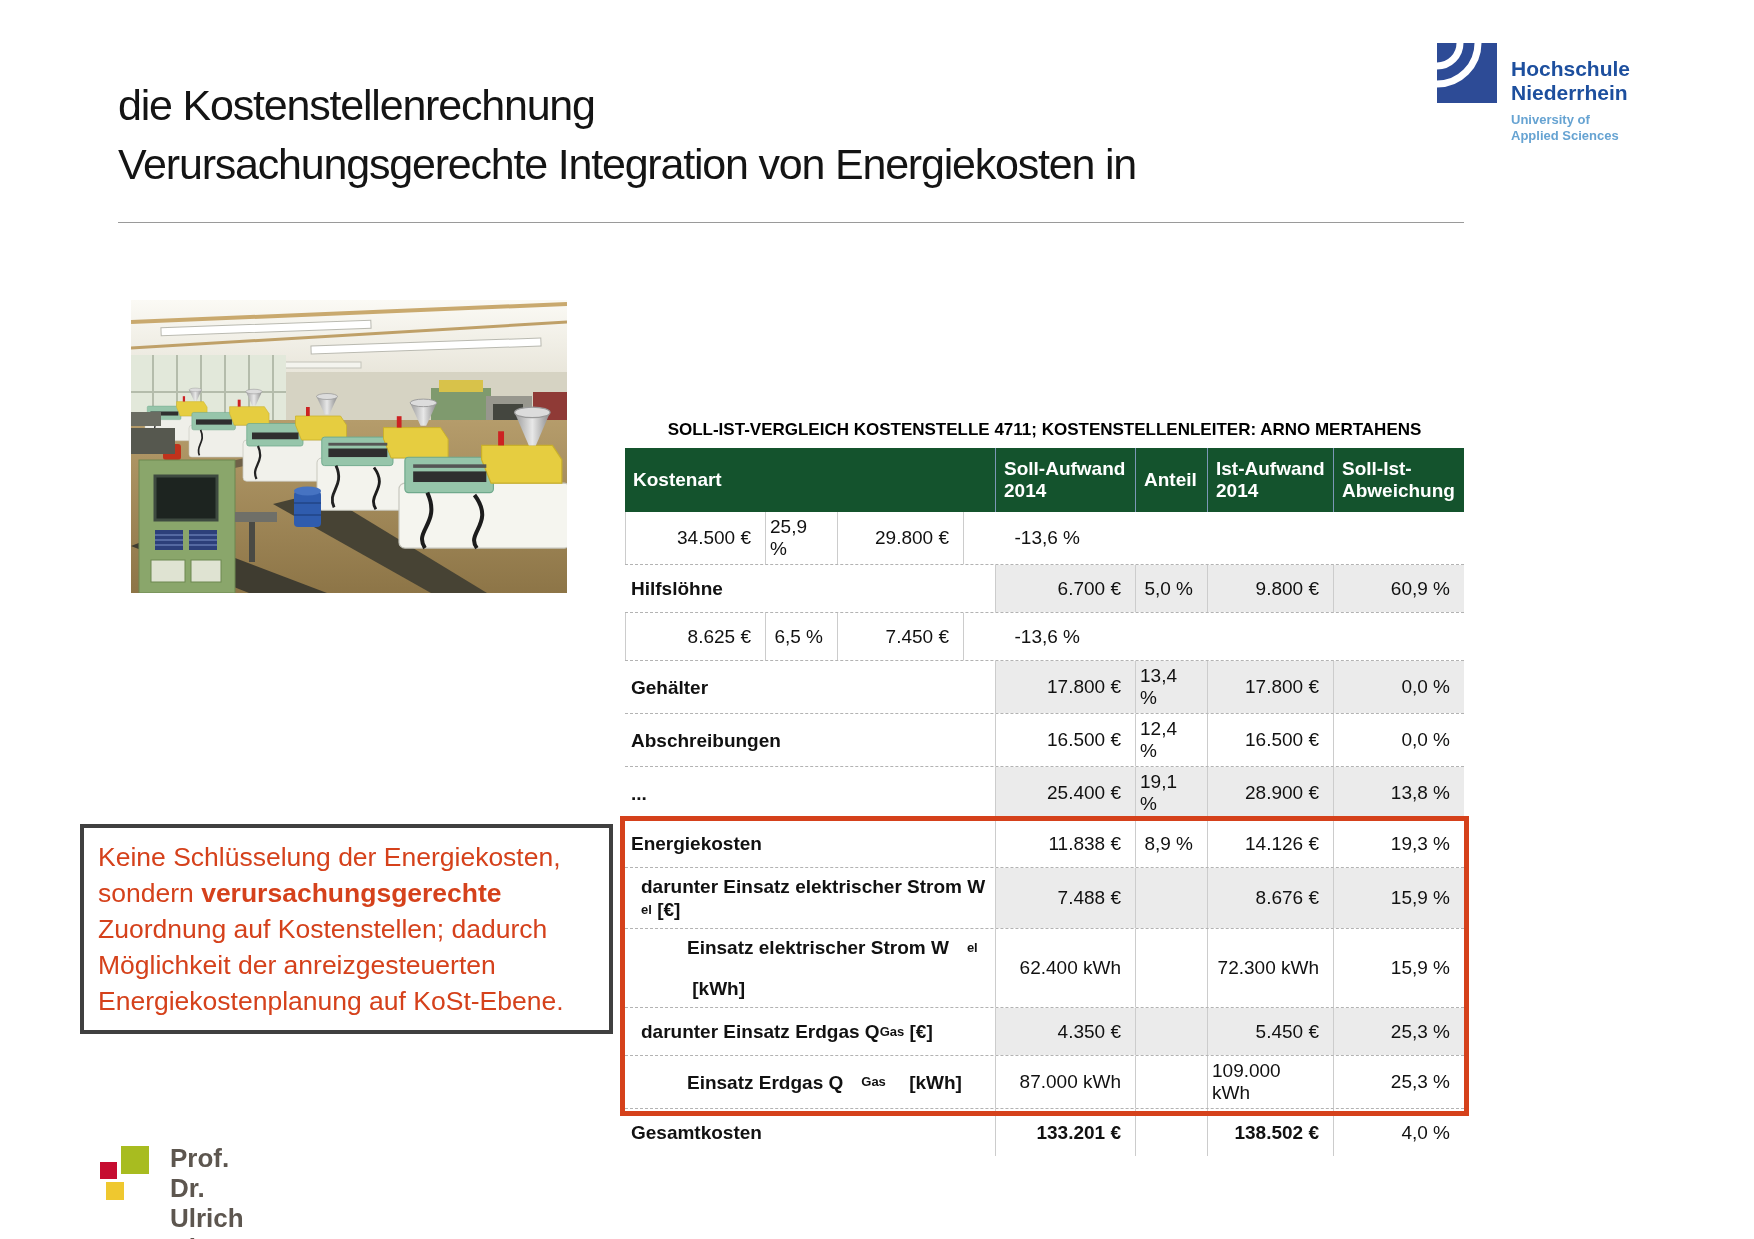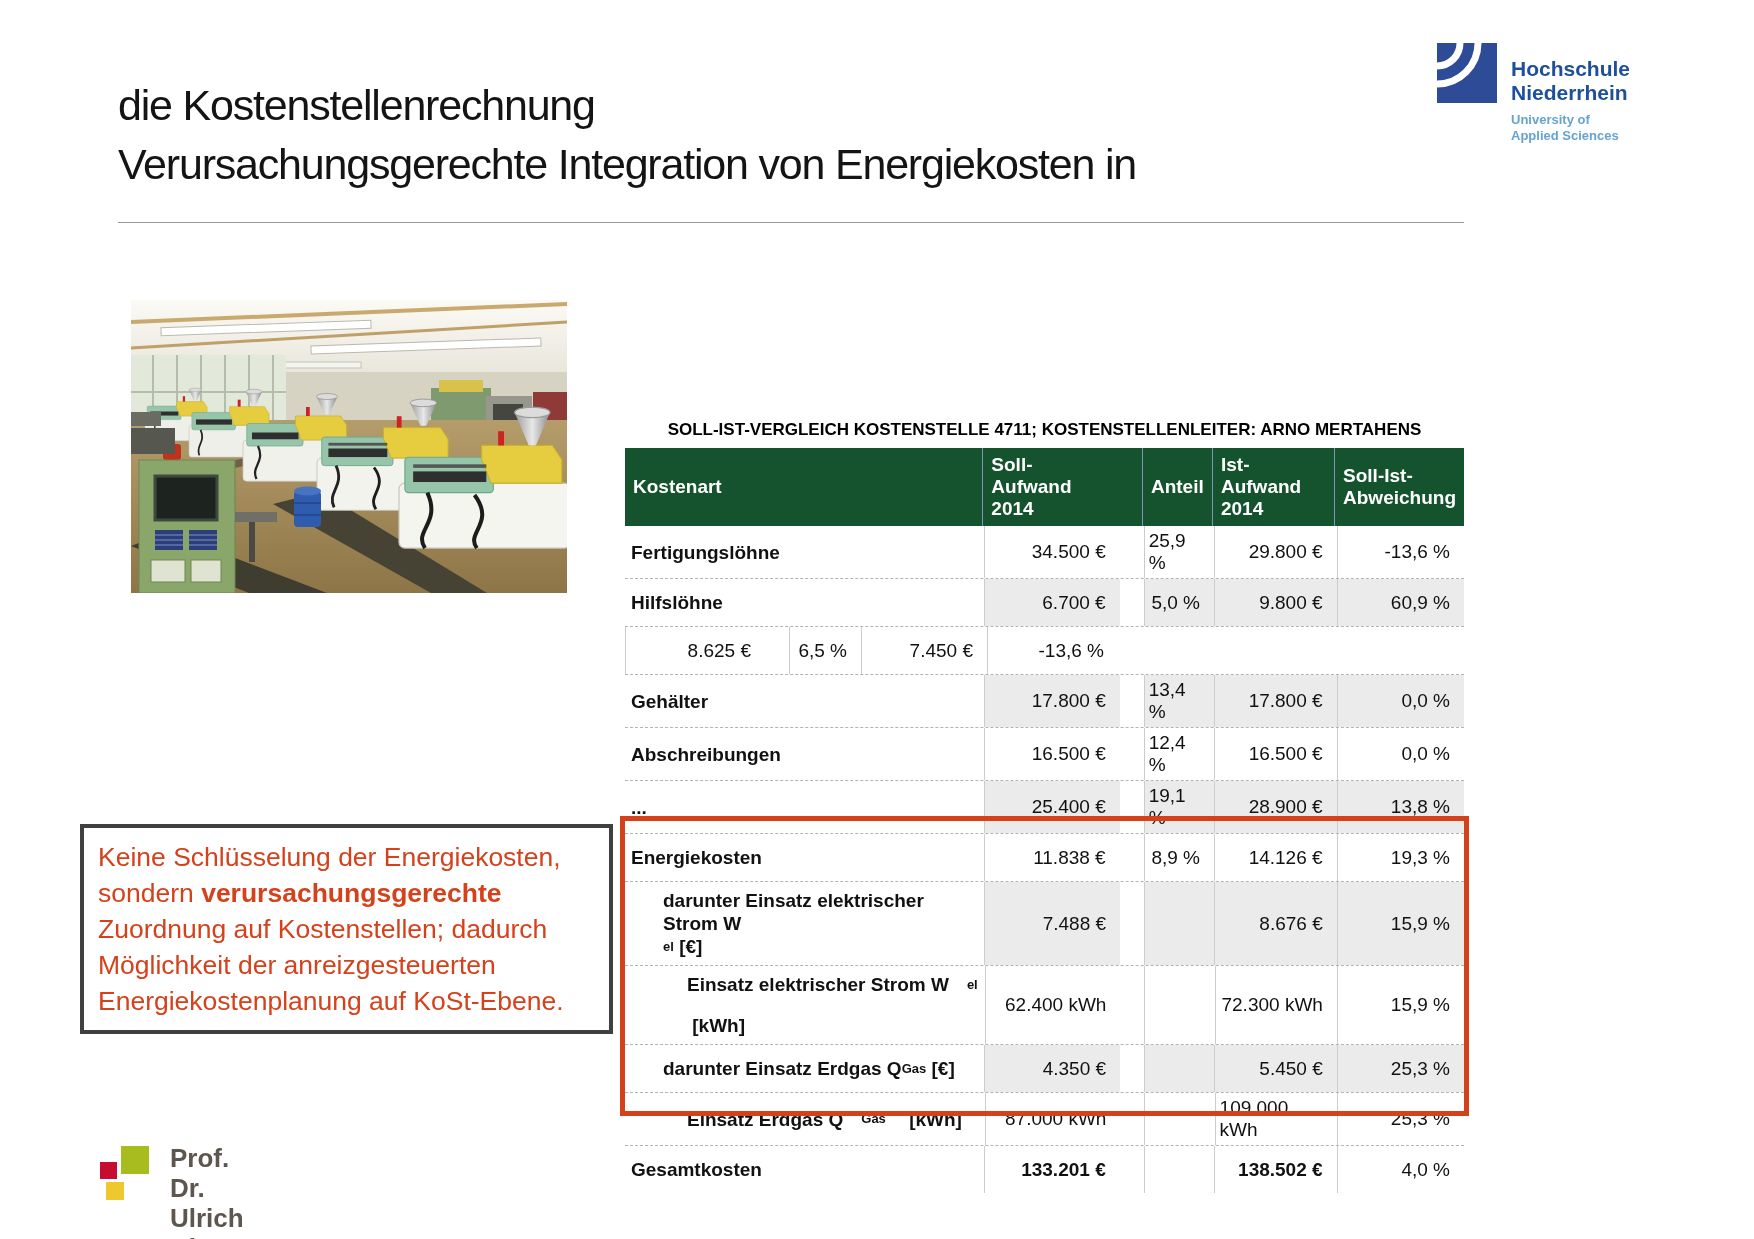--- a/index.html
+++ b/index.html
@@ -37,7 +37,7 @@
   .t-label span{white-space:pre-wrap;}
   .t-label sub{font-size:13px;line-height:10px;}
   .t-val{justify-content:flex-end;padding:4px 14px 4px 4px;border-left:1px solid #cccccc;}
-  .w0{width:140px;} .w1{width:72px;margin-left:24px;} .w2{width:126px;} .w3{width:131px;}
+  .w0{width:140px;} .w1{width:72px;} .w2{width:126px;} .w3{width:131px;}
   .shade{background:#ebebeb;}
   .bold{font-weight:bold;}
   .energy-box{position:absolute;left:-5px;right:-5px;border:5px solid #d5411b;

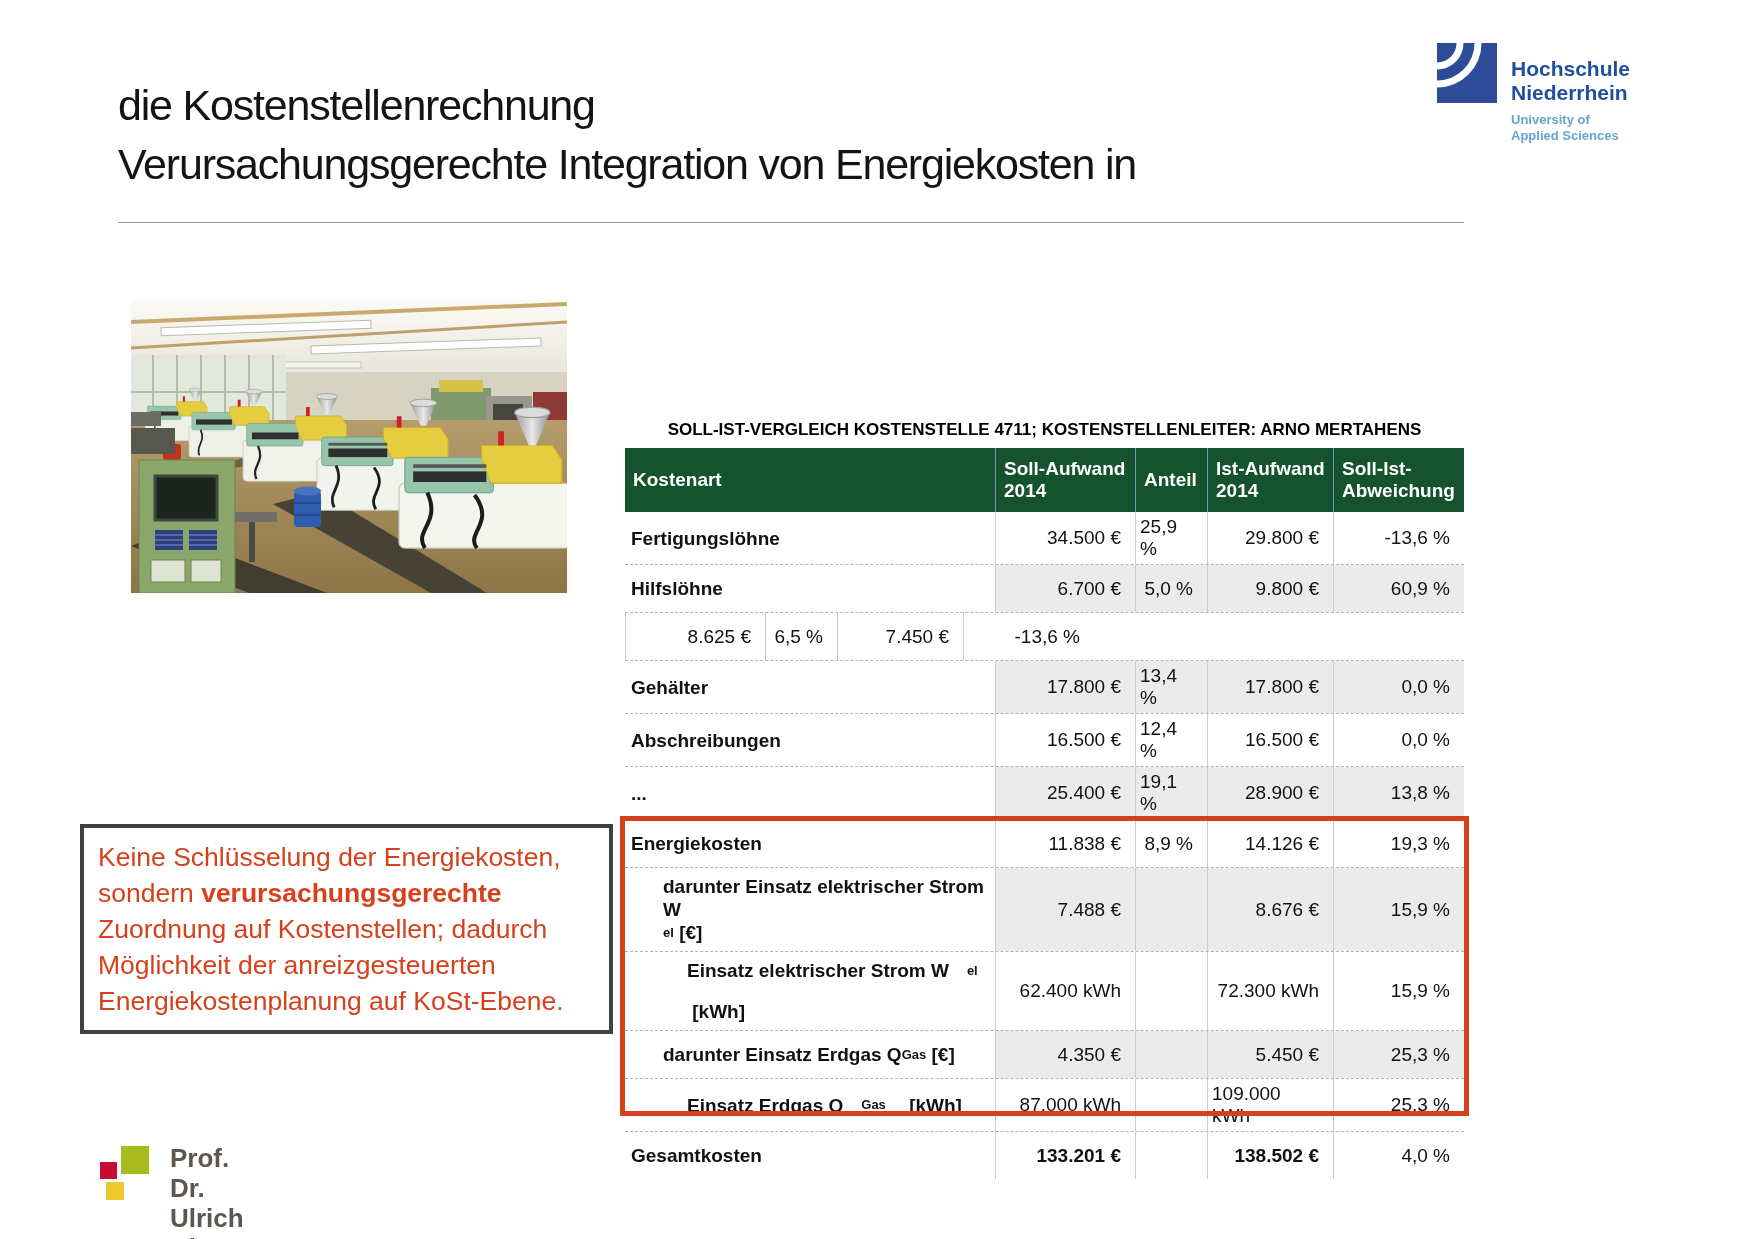--- a/index.html
+++ b/index.html
@@ -232,9 +232,6 @@
     </div>
     <div>
         <div class="t-row">
-          <div class="t-cell t-label">
-            <span>Fertigungslöhne</span>
-          </div>
           <div class="t-cell t-val w0">34.500 €</div>
           <div class="t-cell t-val w1">25,9 %</div>
           <div class="t-cell t-val w2">29.800 €</div>

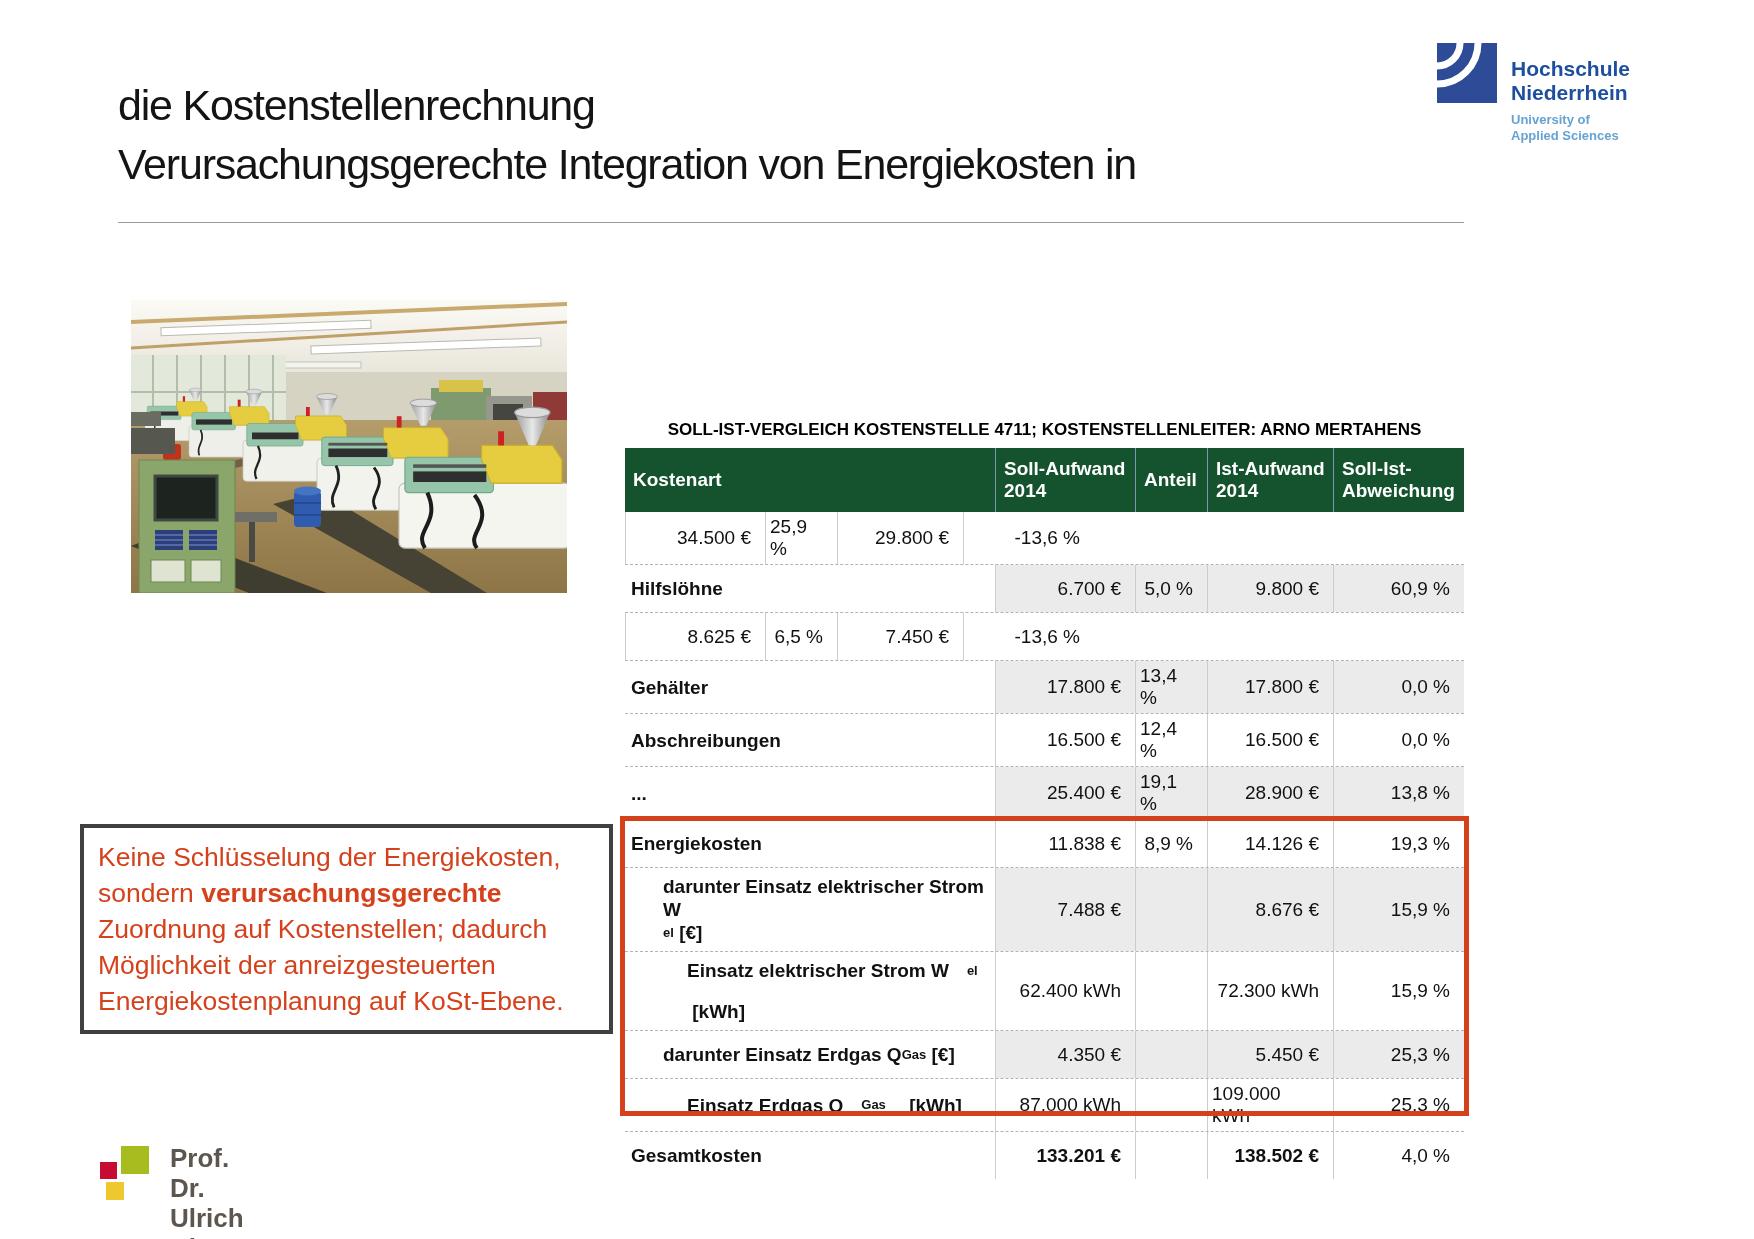--- a/index.html
+++ b/index.html
@@ -32,7 +32,7 @@
   .t-row + .t-row{border-top:1px dashed #b3b3b3;}
   .t-cell{display:flex;align-items:center;box-sizing:border-box;}
   .t-label{width:370px;font-weight:bold;padding:7px 6px 7px 6px;flex-wrap:wrap;line-height:23px;}
-  .t-label.ind1{padding-left:38px;}
+  .t-label.ind1{padding-left:16px;}
   .t-label.ind2{padding-left:62px;gap:18px;}
   .t-label span{white-space:pre-wrap;}
   .t-label sub{font-size:13px;line-height:10px;}

